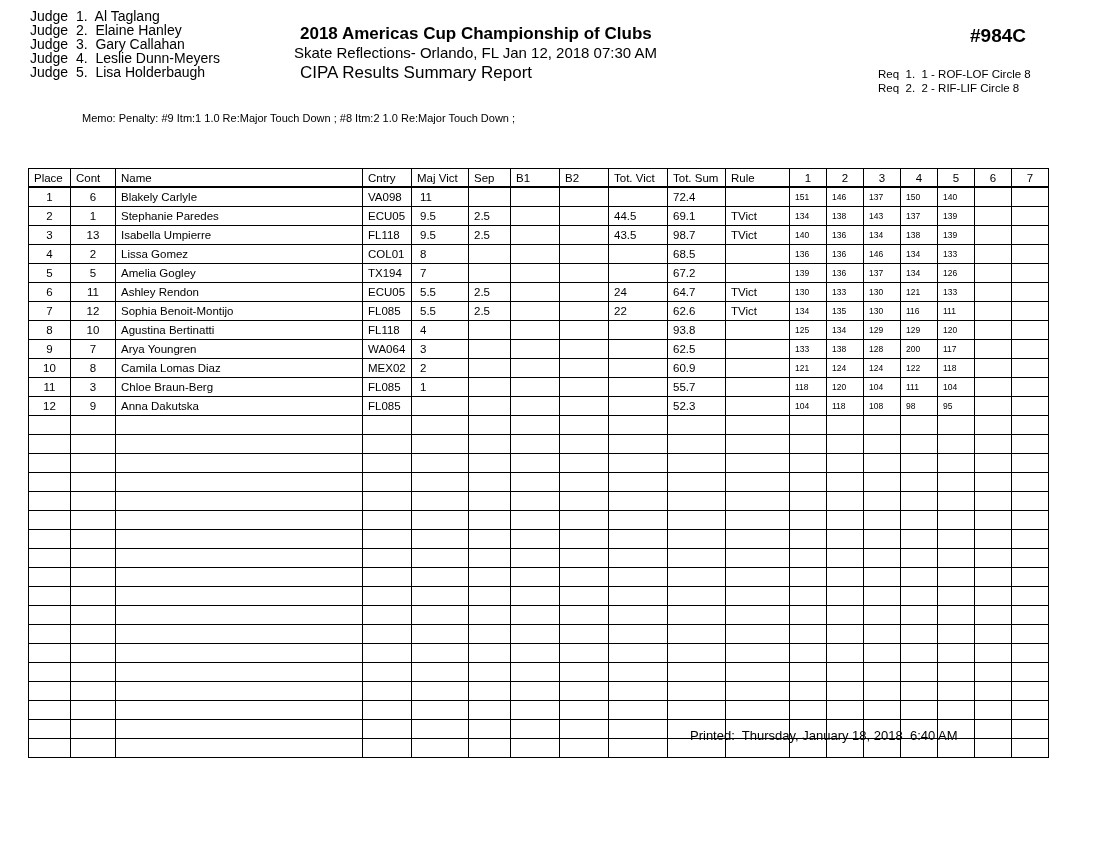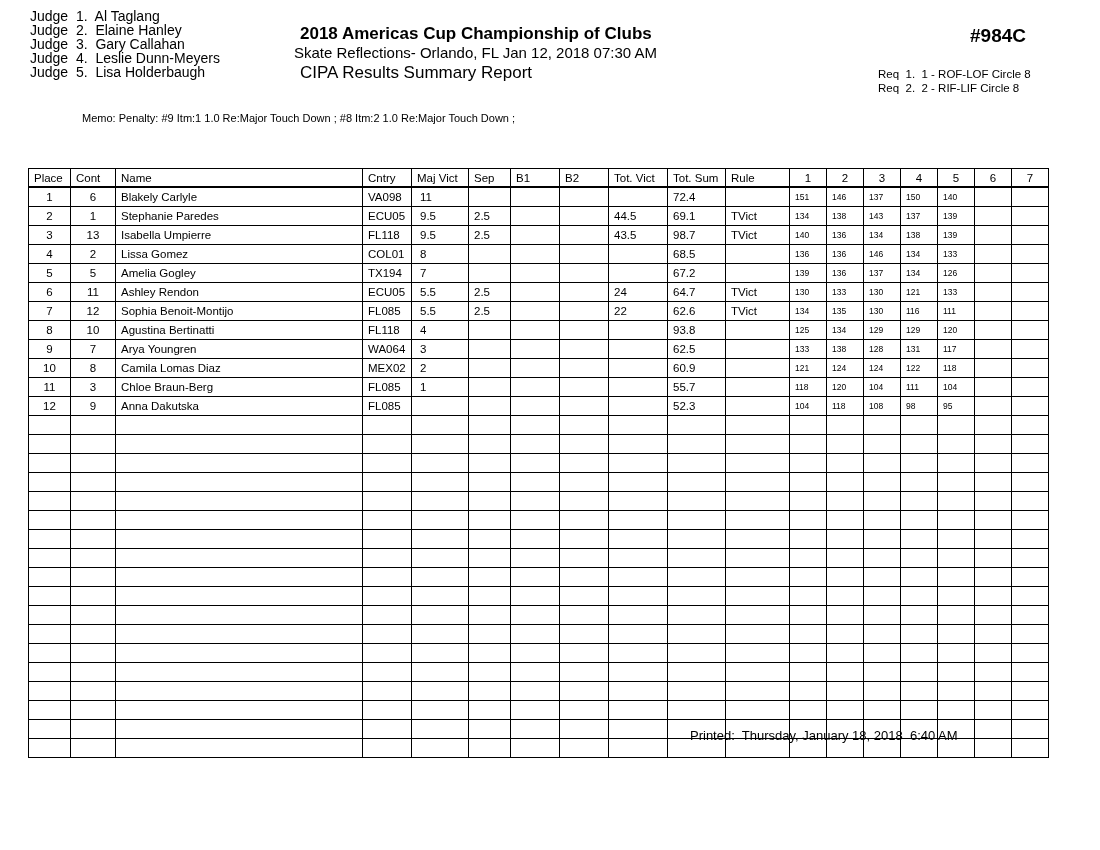--- a/index.html
+++ b/index.html
@@ -269,7 +269,7 @@
         <td class="j">133</td>
         <td class="j">138</td>
         <td class="j">128</td>
-        <td class="j">131</td>
+        <td class="j">200</td>
         <td class="j">117</td>
         <td class="j"></td>
         <td class="j"></td>

